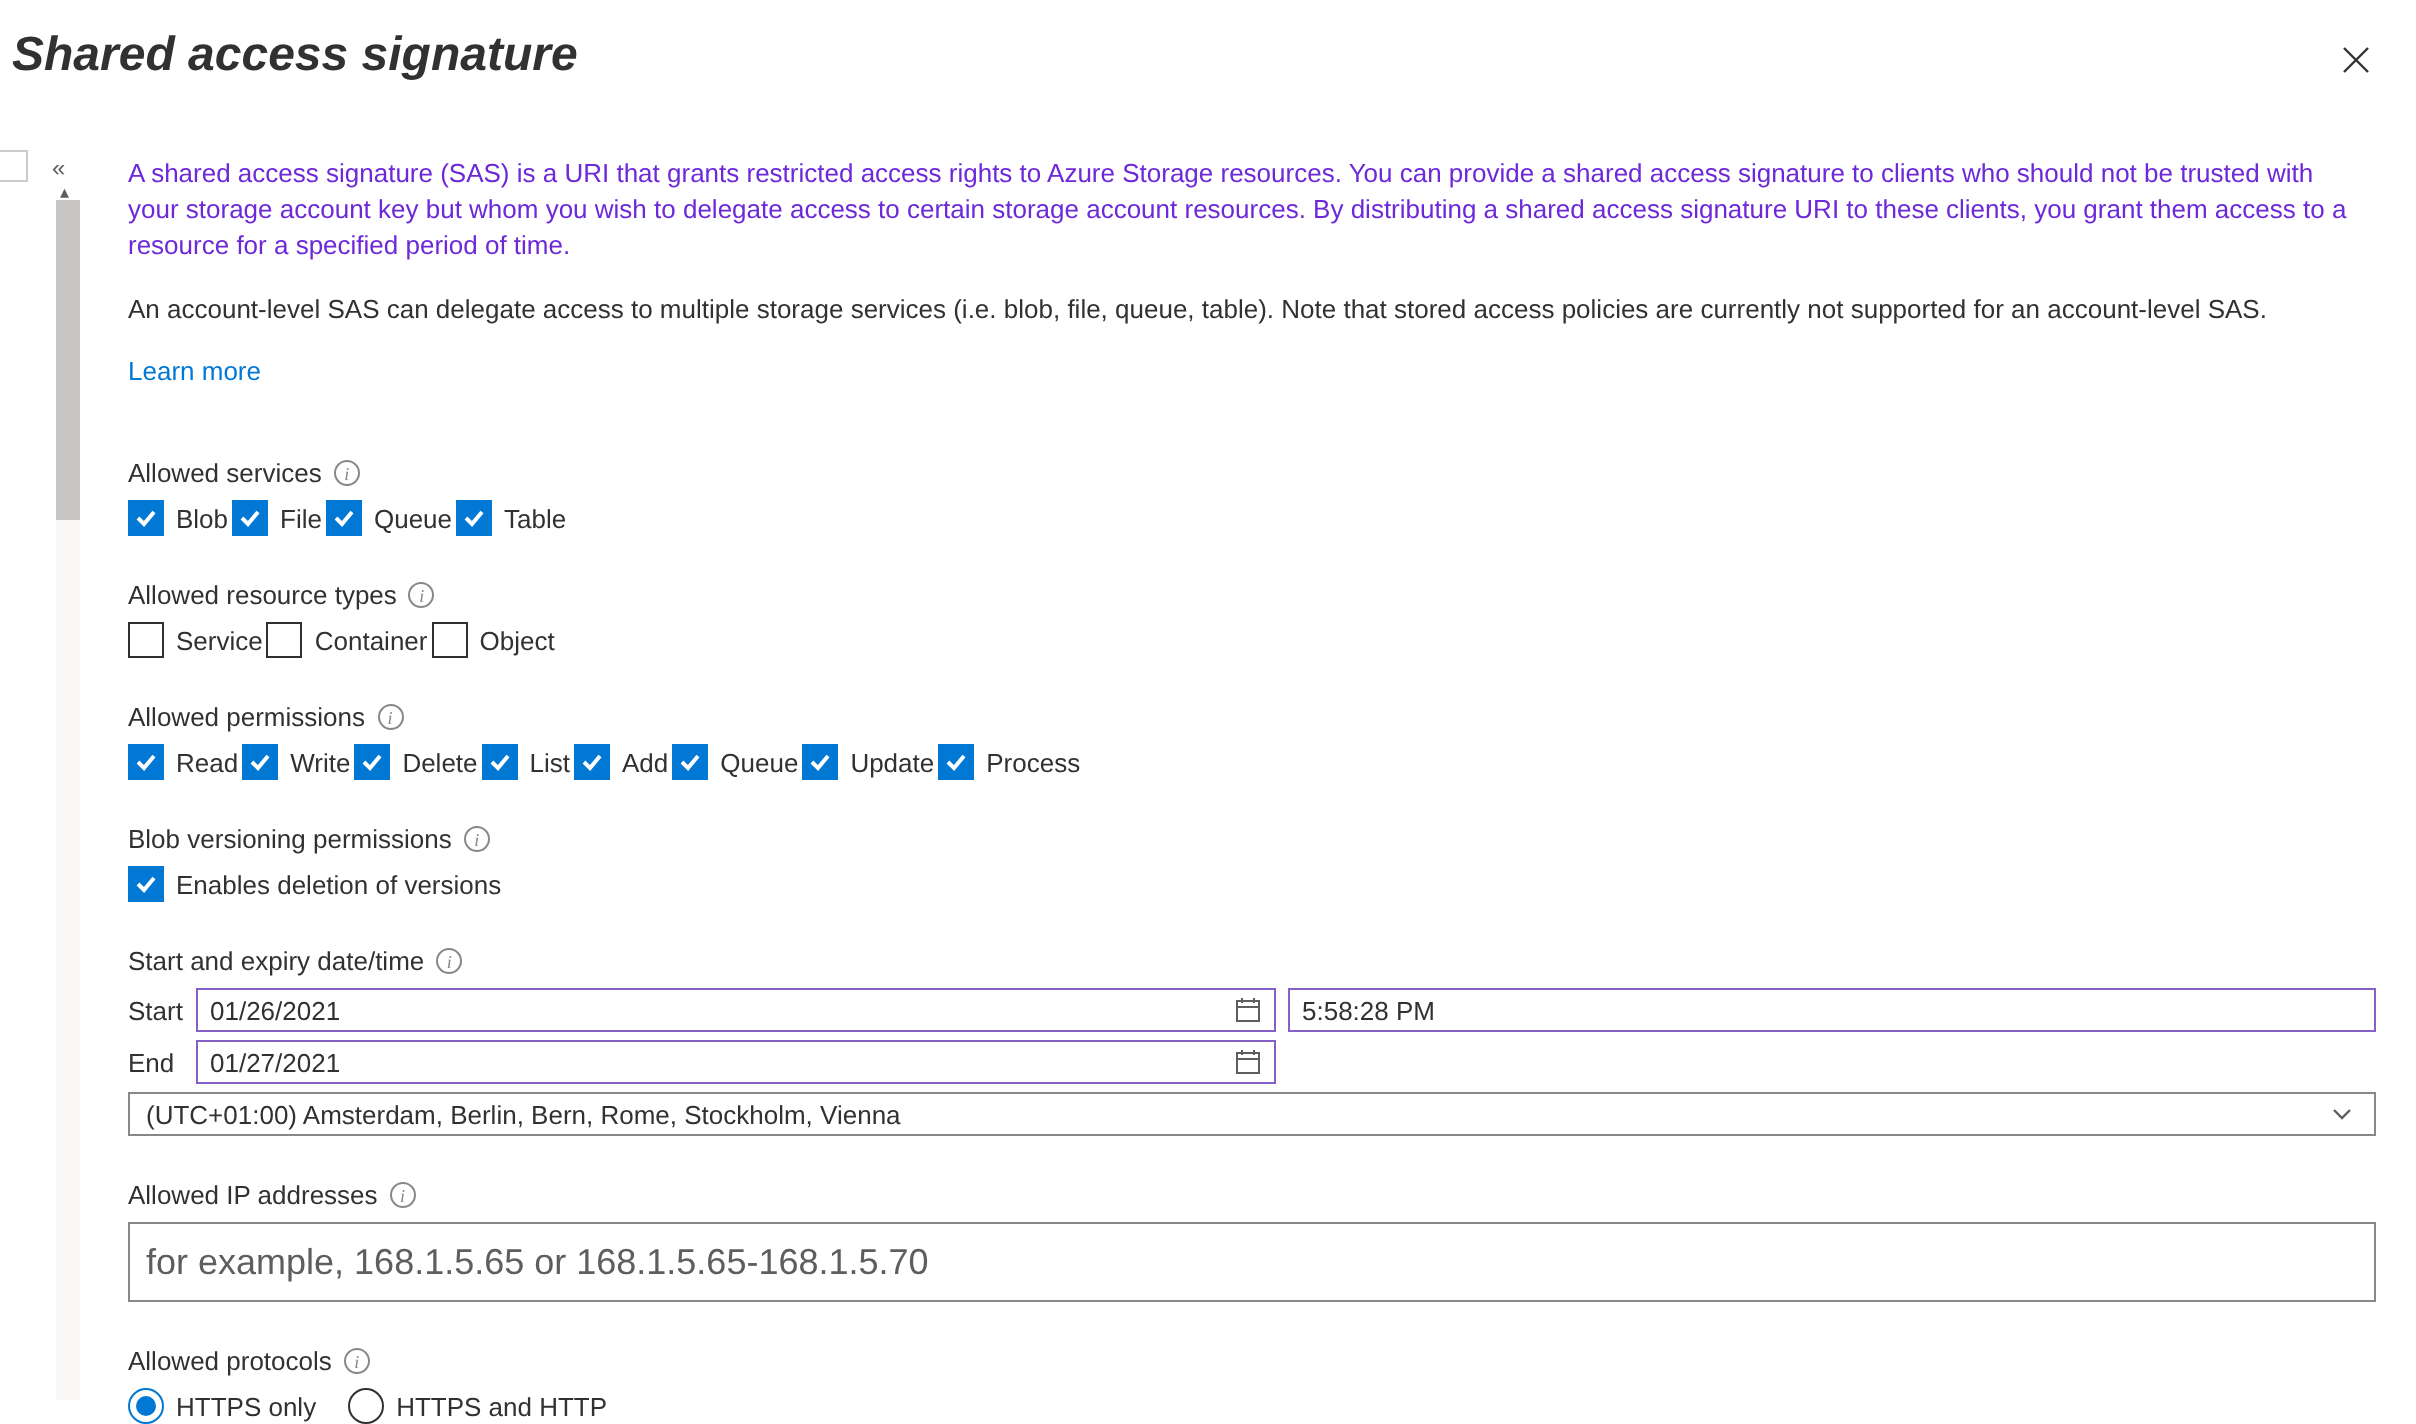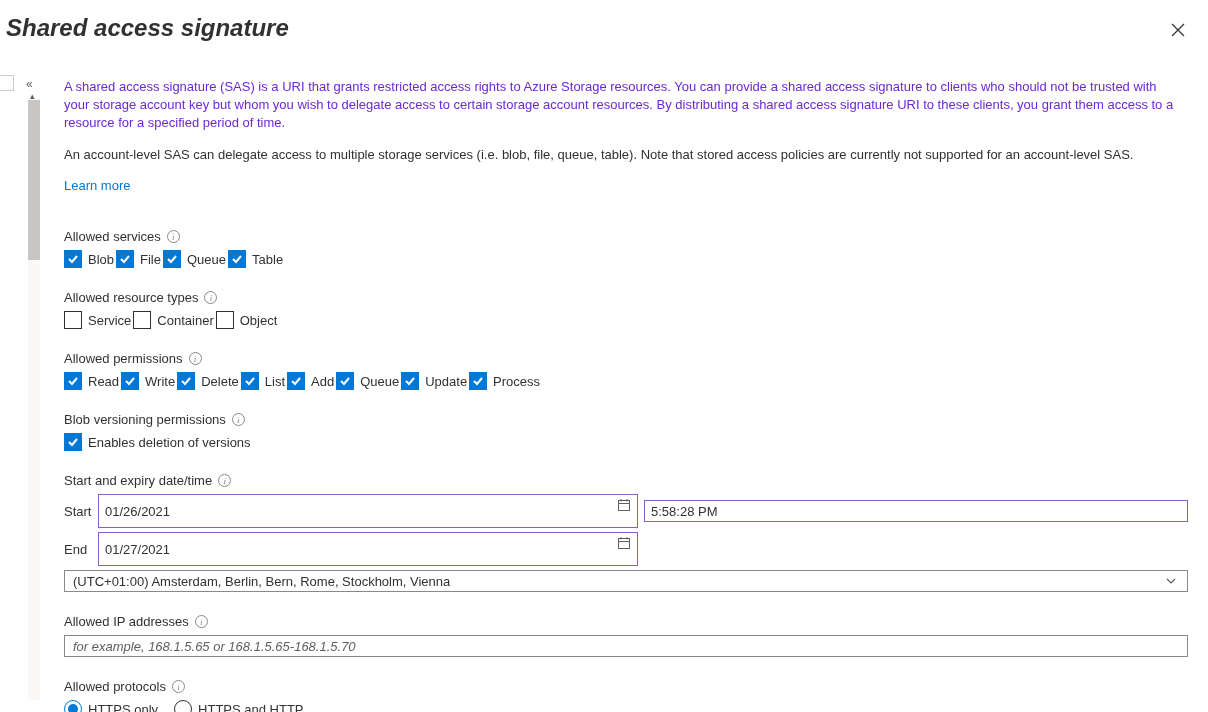--- a/index.html
+++ b/index.html
@@ -180,7 +180,7 @@
   }
   .dt-date {
     flex: 0 0 540px;
-    height: 34px;
+    height: 22px;
     border: 1px solid #8661c5;
     display: flex;
     align-items: center;

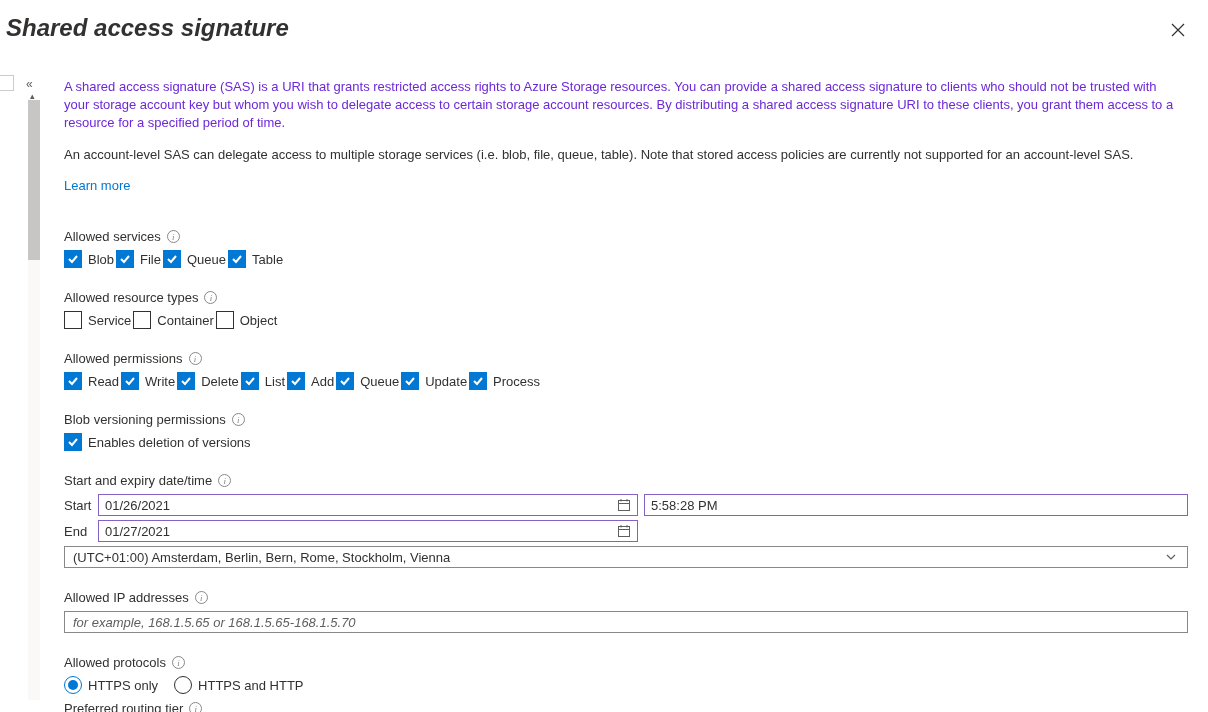--- a/index.html
+++ b/index.html
@@ -223,16 +223,15 @@
   }
 
   .ip-input {
-    height: 22px;
+    height: 40px;
     border: 1px solid #8a8886;
     padding: 0 8px;
-    font-size: 13px;
+    font-size: 18px;
     color: #605e5c;
     display: flex;
     align-items: center;
     margin-bottom: 22px;
     cursor: text;
-    font-style: italic;
   }
 
   .radio-row {

